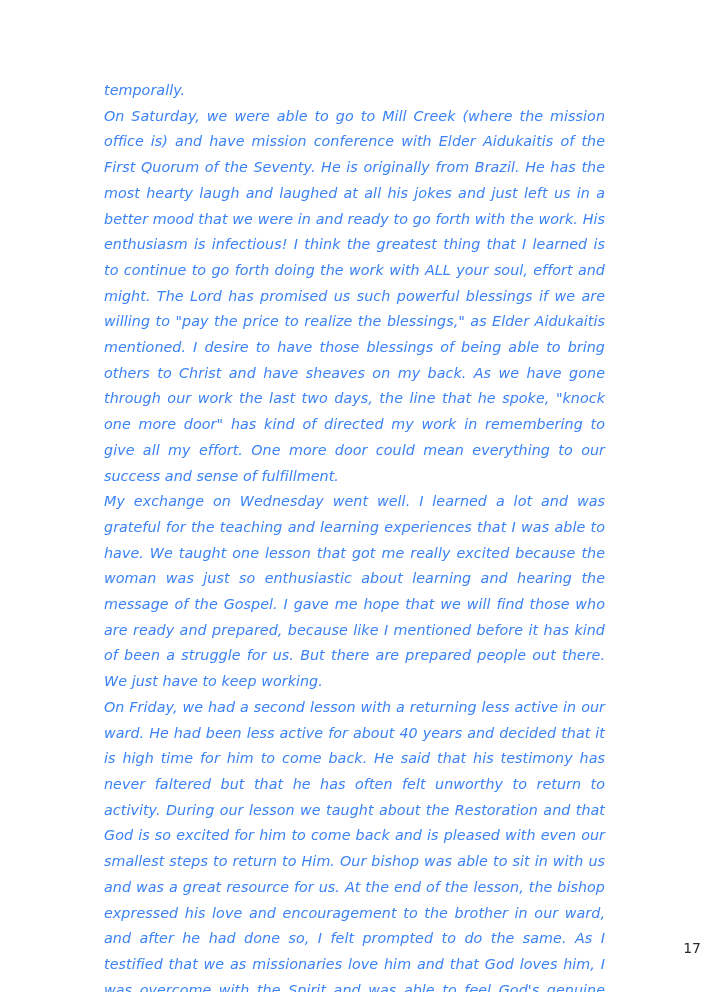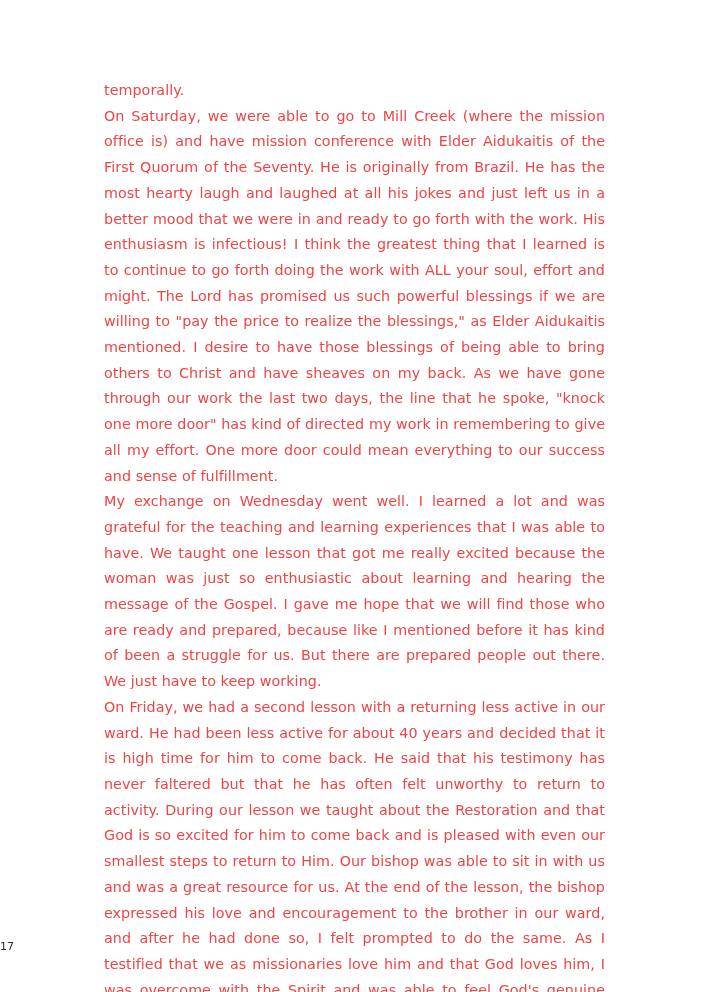--- a/index.html
+++ b/index.html
@@ -35,8 +35,9 @@
     line-height: 25.7px;
     text-align: justify;
     text-justify: inter-word;
-    color: #ef4444;
+    color: #3b82f6;
     letter-spacing: 0.05px;
+    font-style: italic;
   }
   .para:last-of-type {
     text-align: justify;

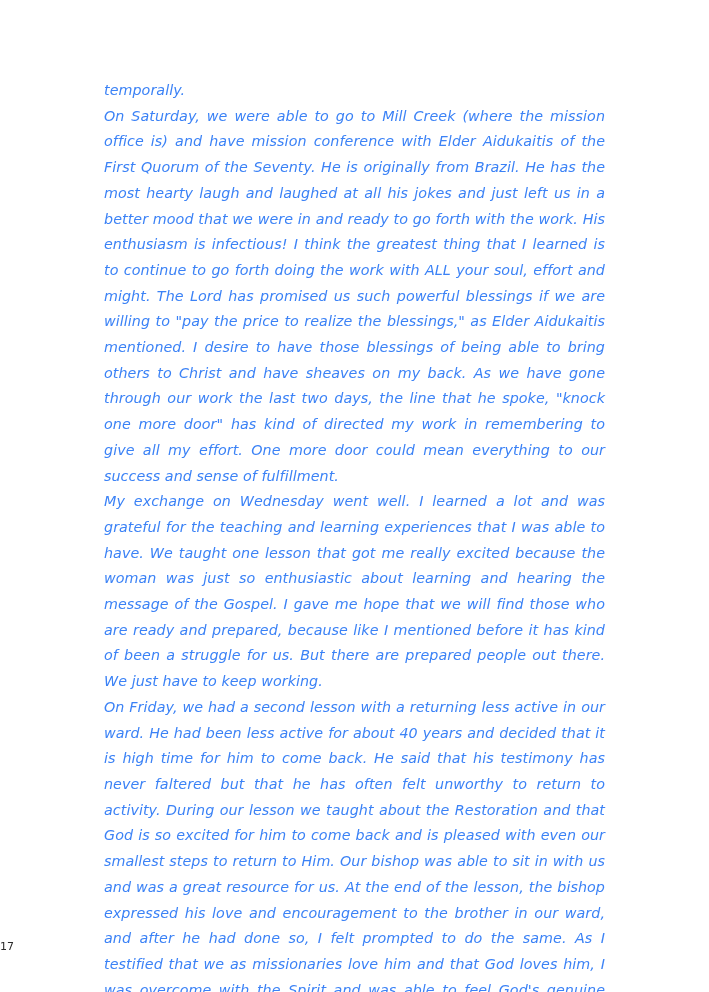--- a/index.html
+++ b/index.html
@@ -47,8 +47,8 @@
     left: 0;
     right: 8px;
     top: 940px;
-    text-align: left;
-    font-size: 11px;
+    text-align: right;
+    font-size: 14px;
     color: #2a2a2a;
     font-family: "DejaVu Sans", sans-serif;
   }

